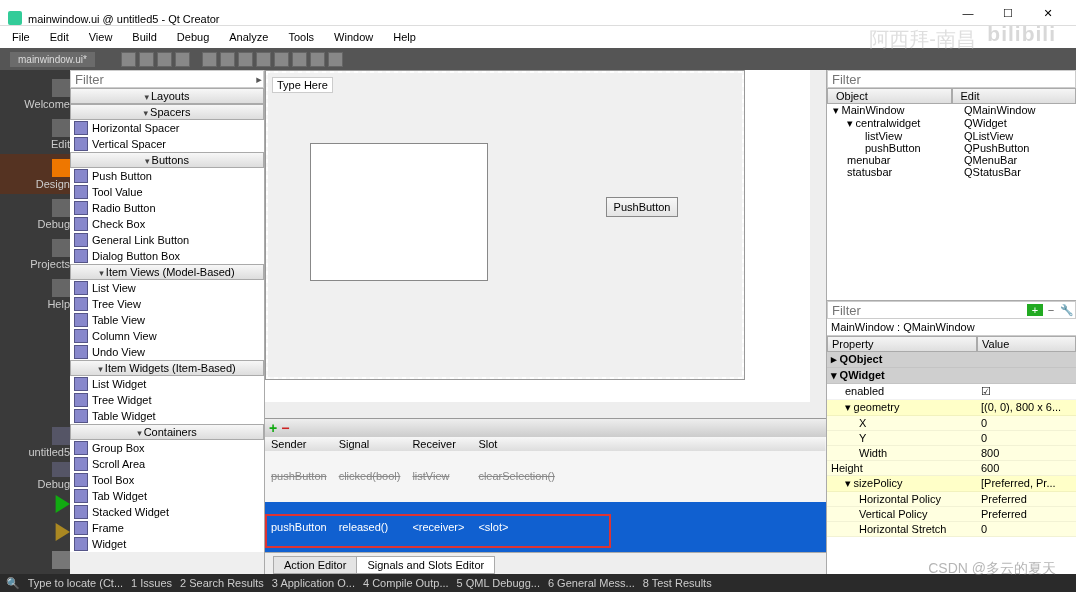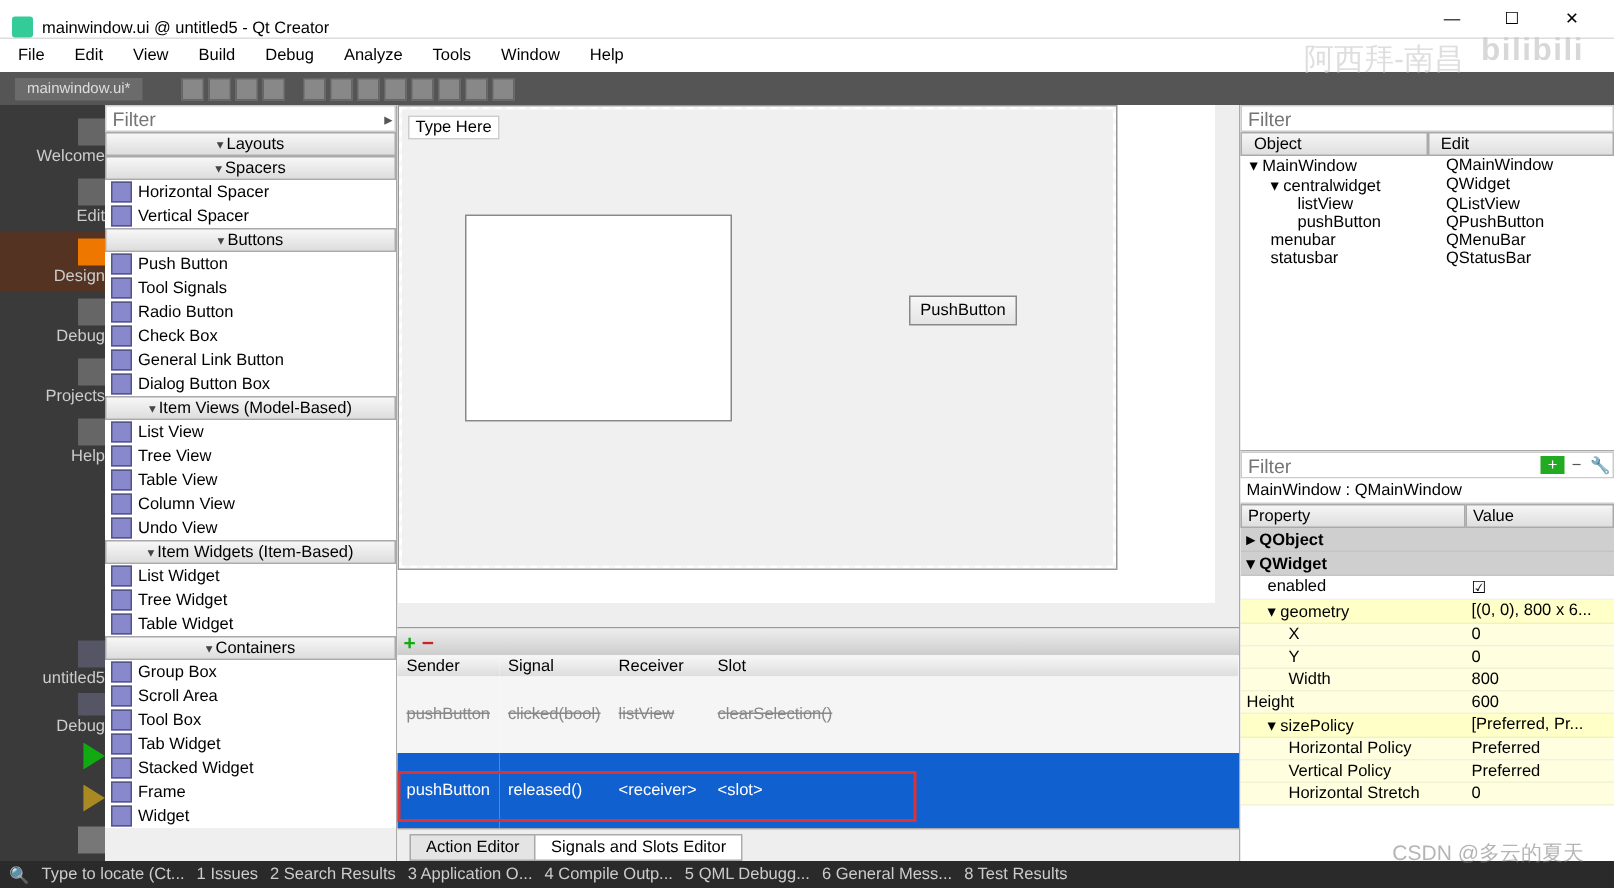--- a/index.html
+++ b/index.html
@@ -189,7 +189,7 @@
         </div>
         <div class="catrow">
           <span class="wi"></span>
-          <span>Tool Signals</span>
+          <span>Tool Value</span>
         </div>
         <div class="catrow">
           <span class="wi"></span>

